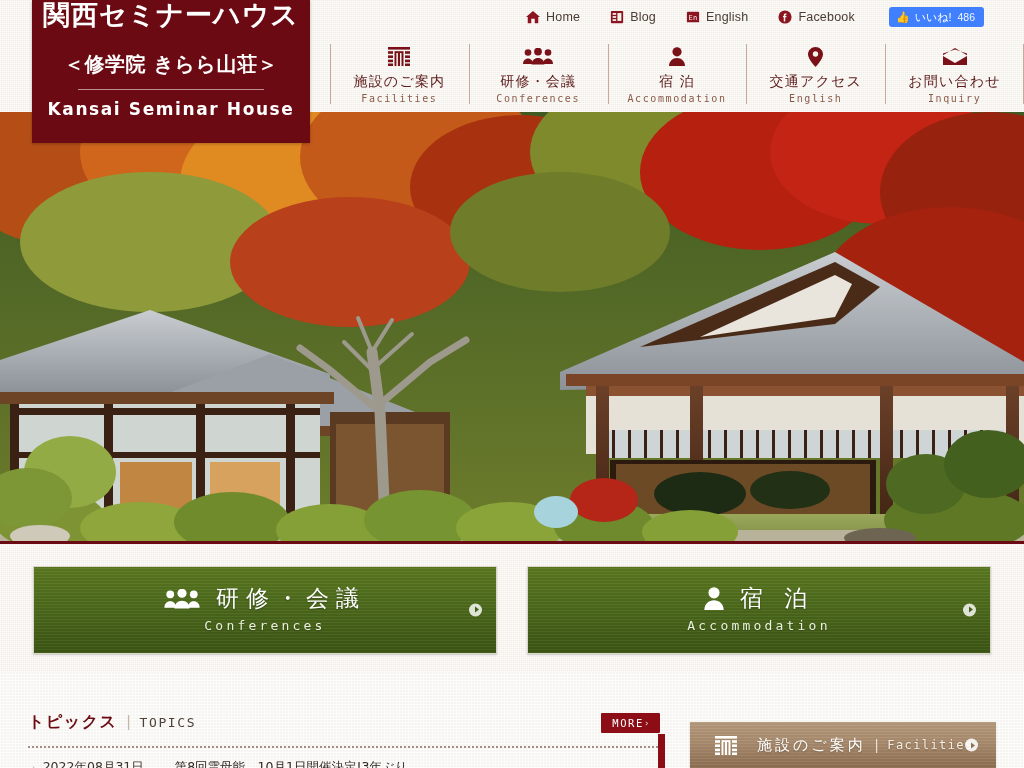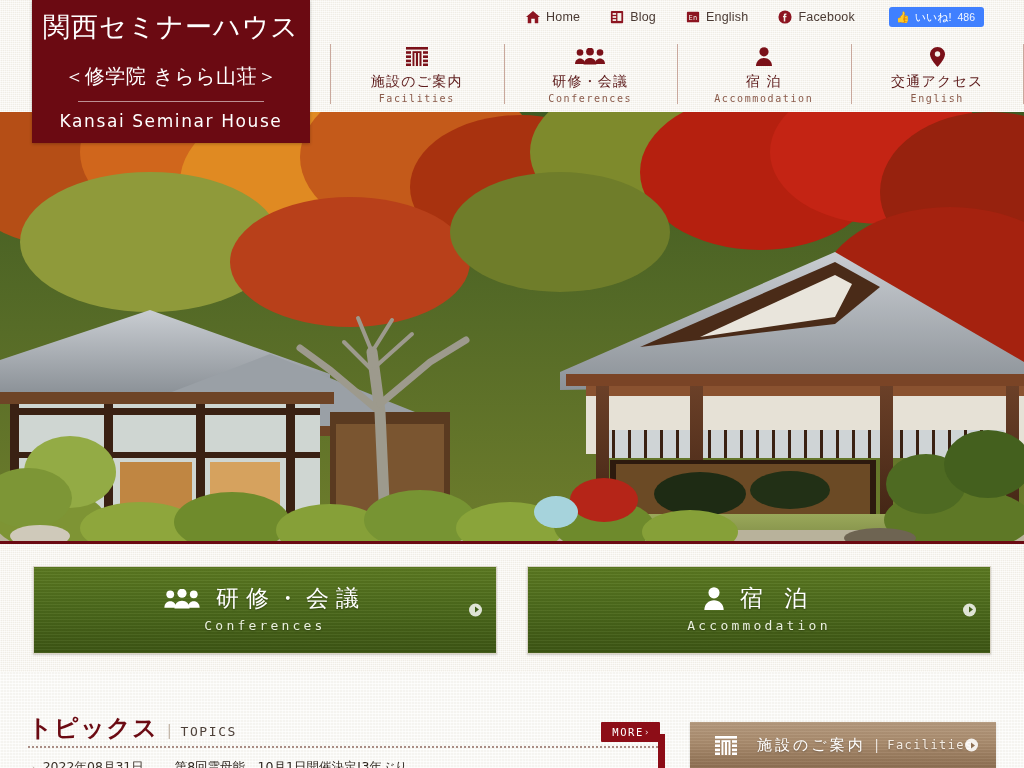--- a/index.html
+++ b/index.html
@@ -95,9 +95,10 @@
     position: absolute; left: 32px; top: 0; width: 278px; height: 143px;
     background: #6b0a12;
     z-index: 8;
-    display: flex; flex-direction: column; align-items: center; justify-content: center;
+    display: flex; flex-direction: column; align-items: center; justify-content: flex-start;
     text-decoration: none; cursor: pointer;
     box-shadow: 0 1px 3px rgba(0,0,0,.25);
+    font-weight: bold;
   }
   #logo .l1 {
     color: #fff; font-size: 27px; letter-spacing: 1px;

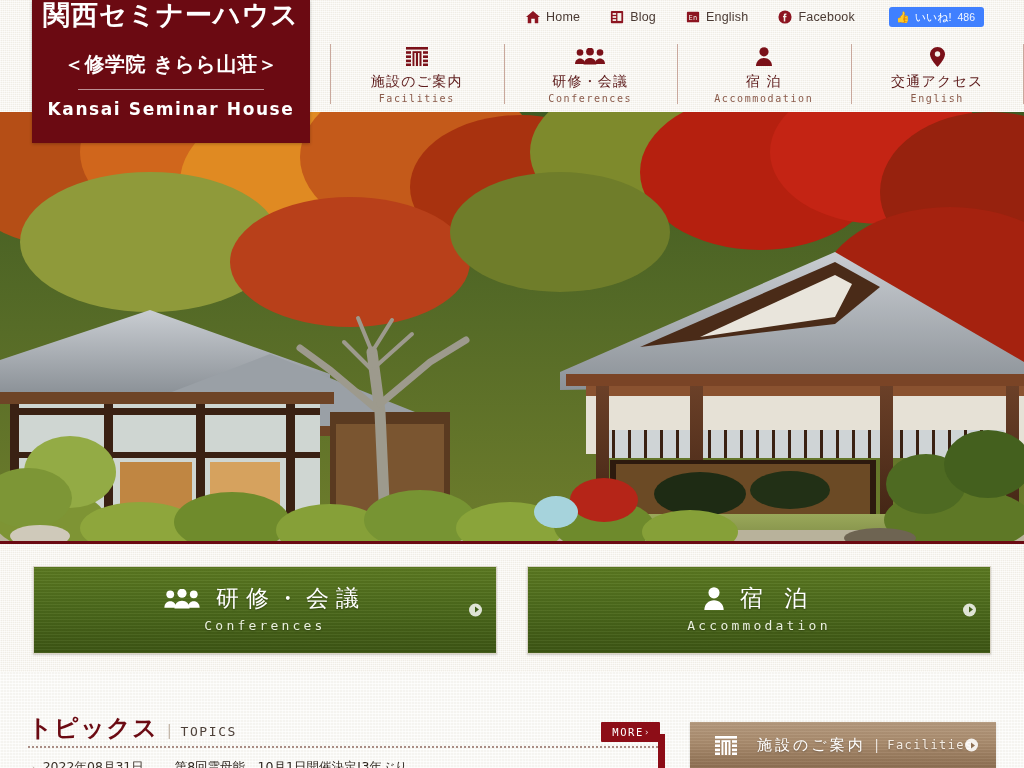--- a/index.html
+++ b/index.html
@@ -382,6 +382,16 @@
         <span class="en">English</span>
       </a>
 
+      <a class="navitem">
+        <span class="navicon">
+          <svg width="24" height="17" viewBox="0 0 24 17">
+            <path d="M0 17h24v-9l-12 7L0 8z"></path>
+            <path d="M12 0 0 7.2V5.4L12 1.6 24 5.4v1.8z"></path>
+          </svg>
+        </span>
+        <span class="ja">お問い合わせ</span>
+        <span class="en">Inquiry</span>
+      </a>
     </nav>
 
     <a id="logo">

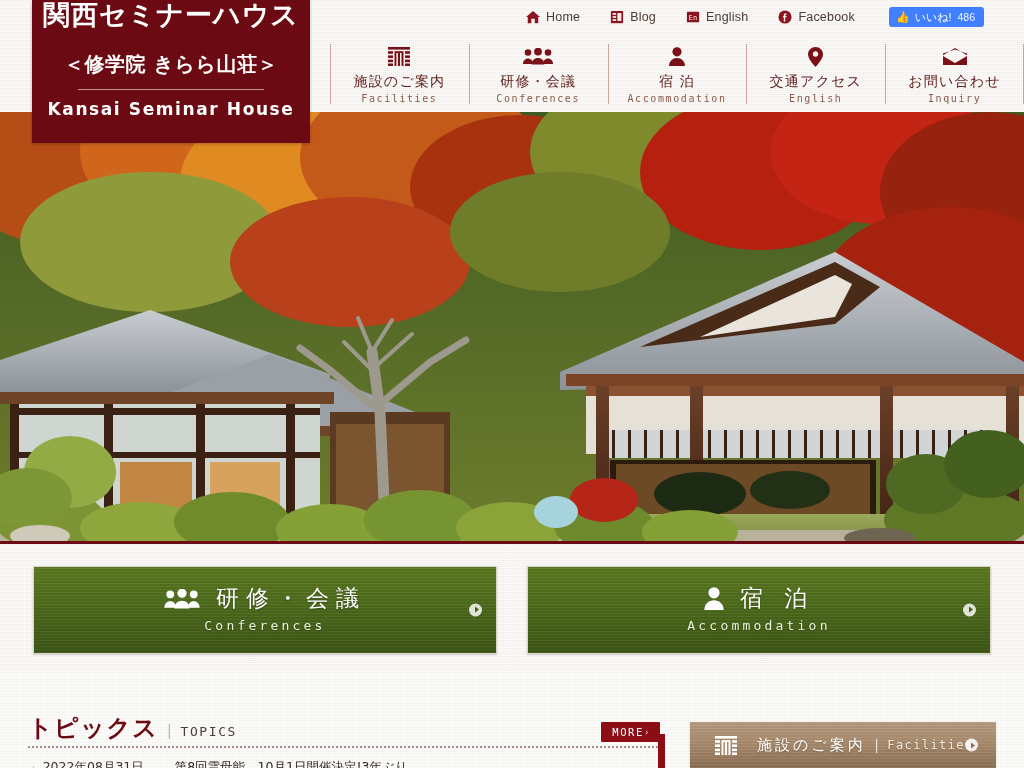--- a/index.html
+++ b/index.html
@@ -182,7 +182,7 @@
   #topics { position: absolute; left: 28px; top: 40px; width: 632px; }
   #topics-head { display: flex; align-items: baseline; height: 28px; }
   #topics-head .ja {
-    color: #6b0a12; font-size: 24px; letter-spacing: 1.5px;
+    color: #6b0a12; font-size: 16px; letter-spacing: 1.5px;
     font-family: "DejaVu Sans", sans-serif; font-weight: bold;
   }
   #topics-head .sep { color: #c4b7a9; margin: 0 9px; font-size: 16px; }

